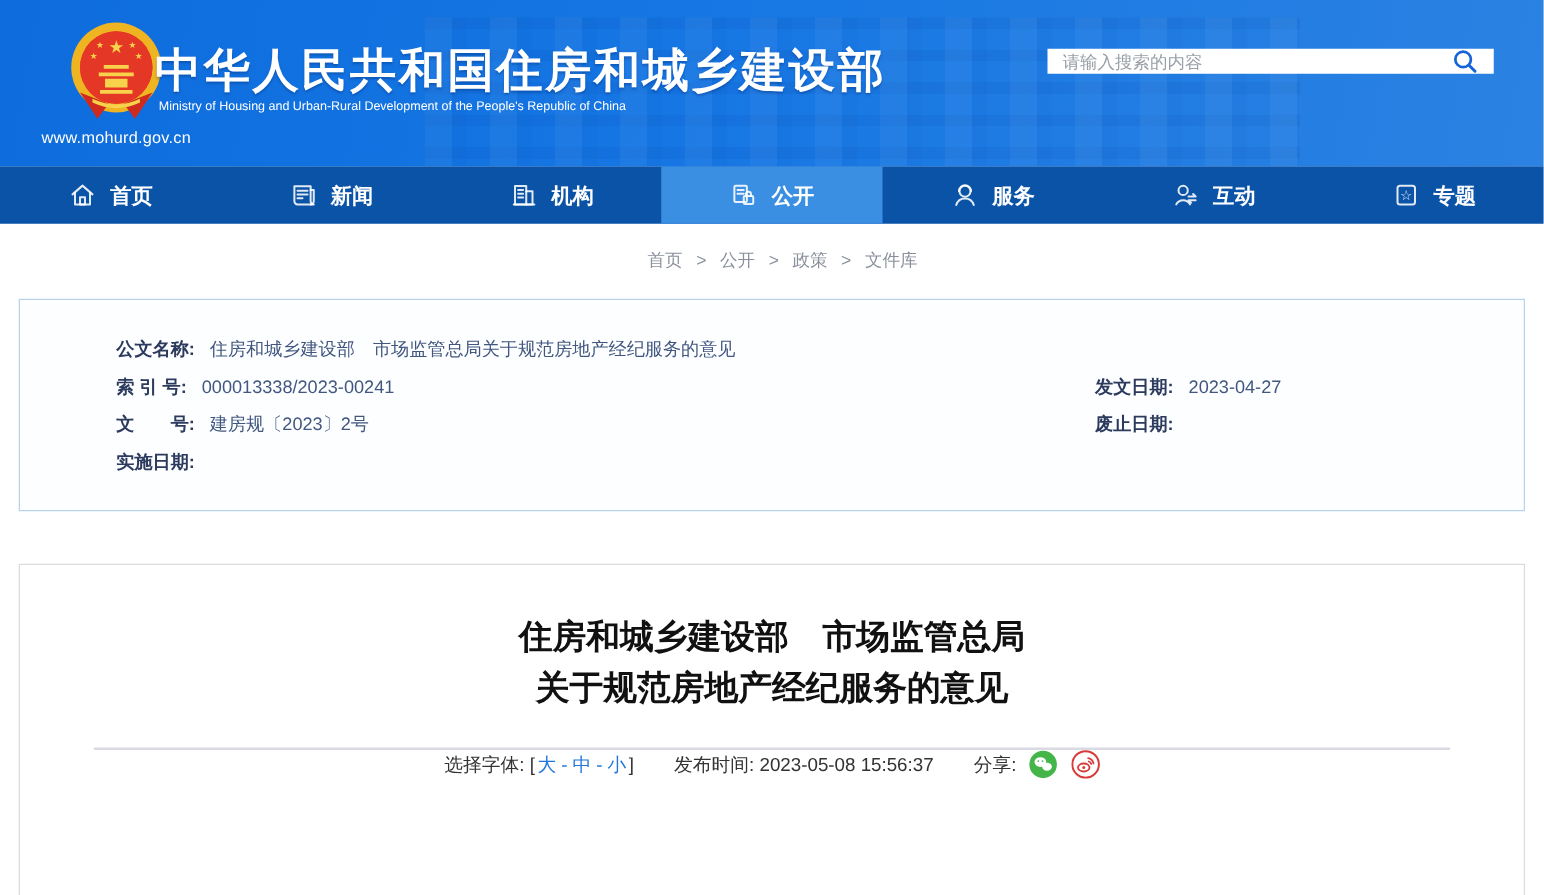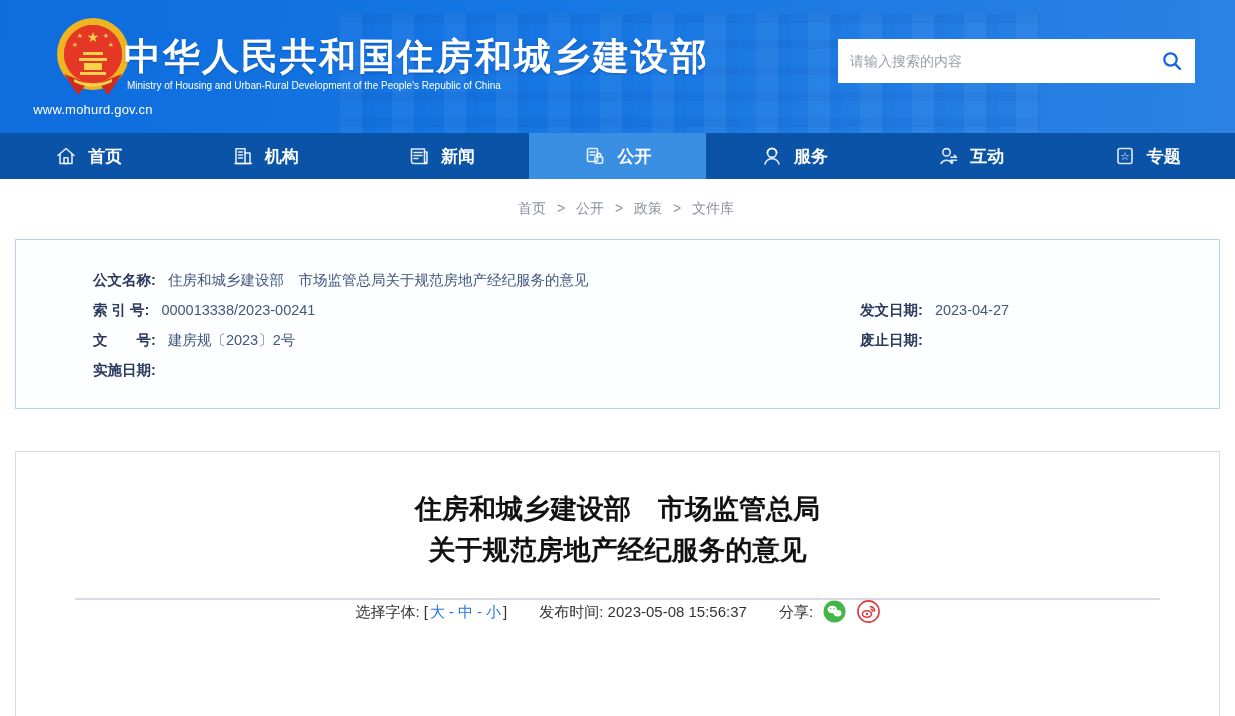--- a/index.html
+++ b/index.html
@@ -20,7 +20,7 @@
   .site-title { position:absolute; left:124px; top:32px; color:#fff; font-weight:bold;
     font-size:37px; letter-spacing:2px; text-shadow:0 1px 2px rgba(0,40,110,.35); white-space:nowrap; }
   .site-subtitle { position:absolute; left:127px; top:80px; color:#fff; font-size:10px; white-space:nowrap; }
-  .search-box { position:absolute; left:838px; top:39px; width:357px; height:44px; background:#fff;
+  .search-box { position:absolute; left:838px; top:39px; width:357px; height:20px; background:#fff;
     display:flex; align-items:center; padding:0 12px; }
   .search-box input { flex:1; border:none; outline:none; font-size:14px; color:#333; background:transparent; }
   .search-box input::placeholder { color:#9aa0a8; }

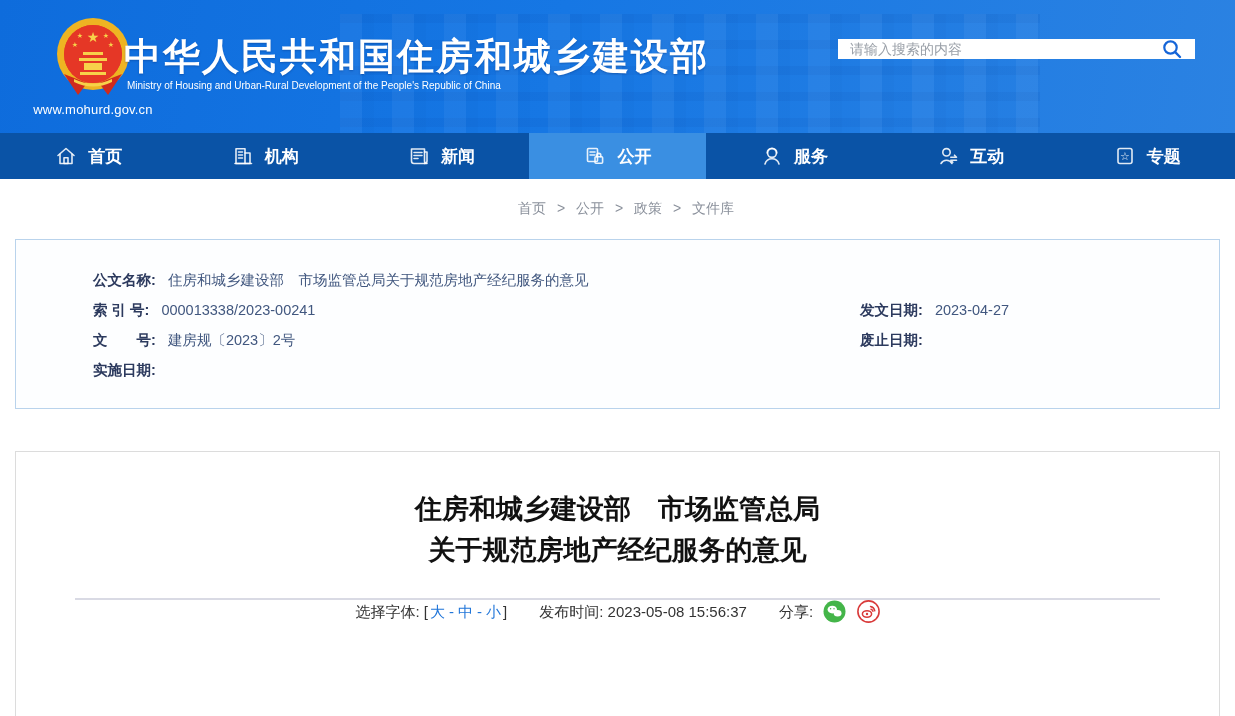--- a/index.html
+++ b/index.html
@@ -112,19 +112,19 @@
   </div>
   <div class="nav-item">
     <svg class="nav-ico" viewBox="0 0 24 24">
+      <path d="M4.5 5 H17.5 V17 a2.5 2.5 0 0 0 2.5 2.5 H7 a2.5 2.5 0 0 1 -2.5 -2.5 Z"></path>
+      <path d="M17.5 8 H20 V17 a2.5 2.5 0 0 1 -2.5 2.5"></path>
+      <path d="M7 8.5 H15 M7 11.5 H15 M7 14.5 H11"></path>
+    </svg>
+    <span>新闻</span>
+  </div>
+  <div class="nav-item">
+    <svg class="nav-ico" viewBox="0 0 24 24">
       <rect x="5" y="4.8" width="9" height="14.7"></rect>
         <path d="M14 9 H19 V19.5 H14"></path>
       <path d="M7.5 8 H11.5 M7.5 11 H11.5 M7.5 14 H11.5 M4 19.5 H20.5"></path>
     </svg>
     <span>机构</span>
-  </div>
-  <div class="nav-item">
-    <svg class="nav-ico" viewBox="0 0 24 24">
-      <path d="M4.5 5 H17.5 V17 a2.5 2.5 0 0 0 2.5 2.5 H7 a2.5 2.5 0 0 1 -2.5 -2.5 Z"></path>
-      <path d="M17.5 8 H20 V17 a2.5 2.5 0 0 1 -2.5 2.5"></path>
-      <path d="M7 8.5 H15 M7 11.5 H15 M7 14.5 H11"></path>
-    </svg>
-    <span>新闻</span>
   </div>
   <div class="nav-item active">
     <svg class="nav-ico" viewBox="0 0 24 24">

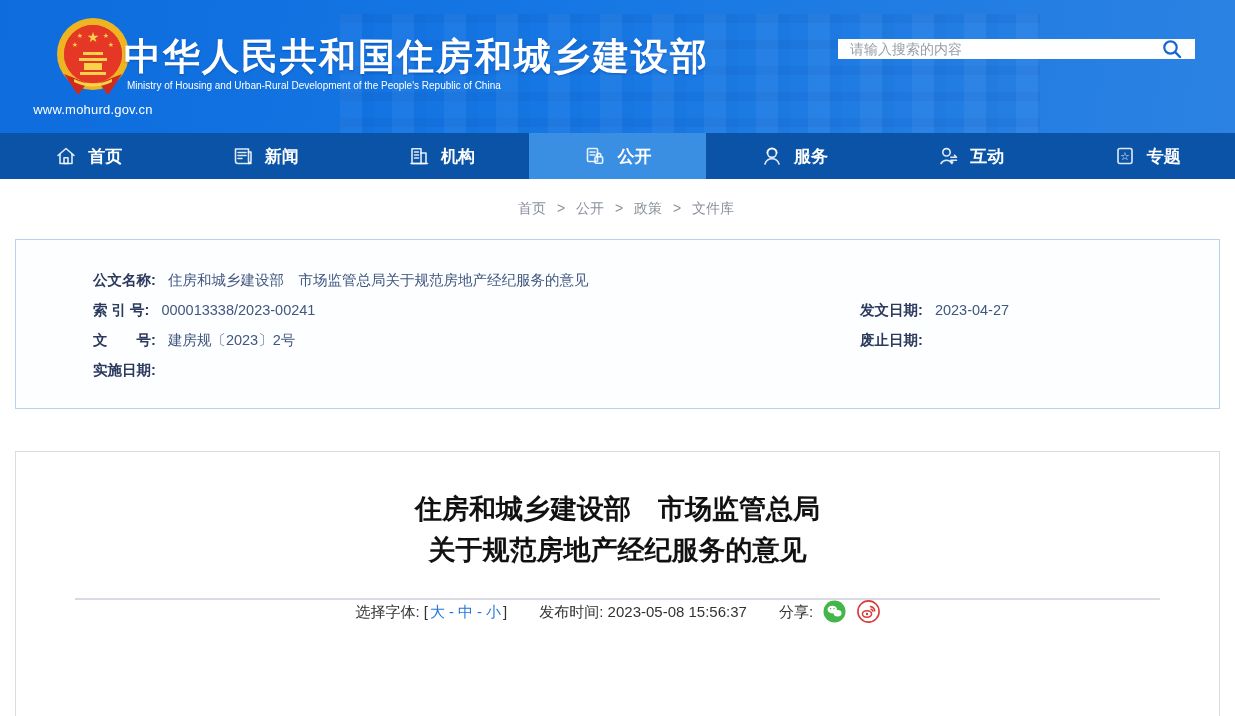--- a/index.html
+++ b/index.html
@@ -45,7 +45,7 @@
   
   .meta-box { margin:21px 15px 0 15px; border:1px solid #b9d3ec; background:#fdfeff;
     padding:25px 0 23px 0; }
-  .meta-grid { display:grid; grid-template-columns:844px 1fr; }
+  .meta-grid { display:grid; grid-template-columns:844px 1fr;gap:16px; }
   .meta-row { line-height:30px; font-size:14.5px; white-space:nowrap; }
   .meta-col-left .meta-row { padding-left:77px; }
   .meta-label { font-weight:bold; color:#2c3a5e; }

